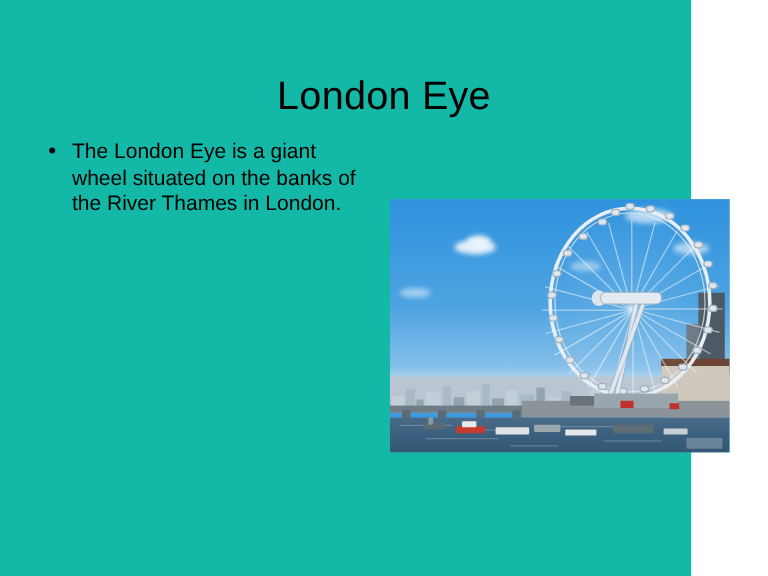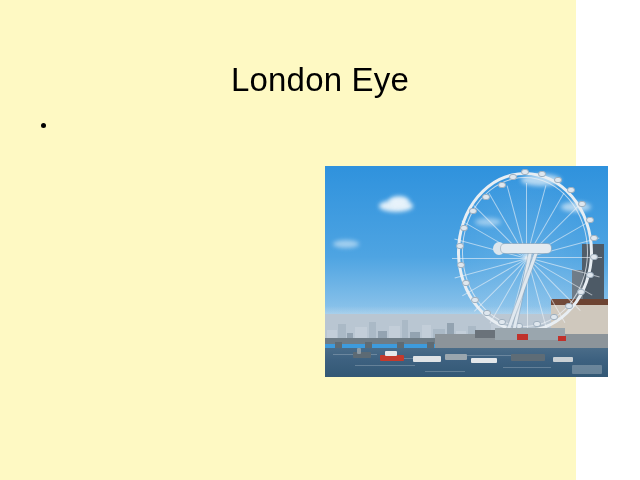--- a/index.html
+++ b/index.html
@@ -21,7 +21,7 @@
     left: 0; top: 0;
     width: 576px;
     height: 480px;
-    background: #fef9c3;
+    background: #14b8a6;
   }
 
   

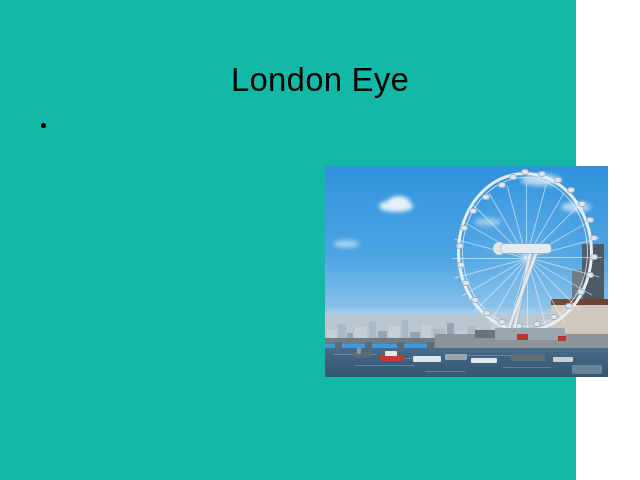--- a/index.html
+++ b/index.html
@@ -285,6 +285,7 @@
 
     <div class="bullet-item">
       <span class="dot"></span>
+      <span>The London Eye is a giant wheel situated on the banks of the River Thames in London.</span>
     </div>
 
 

